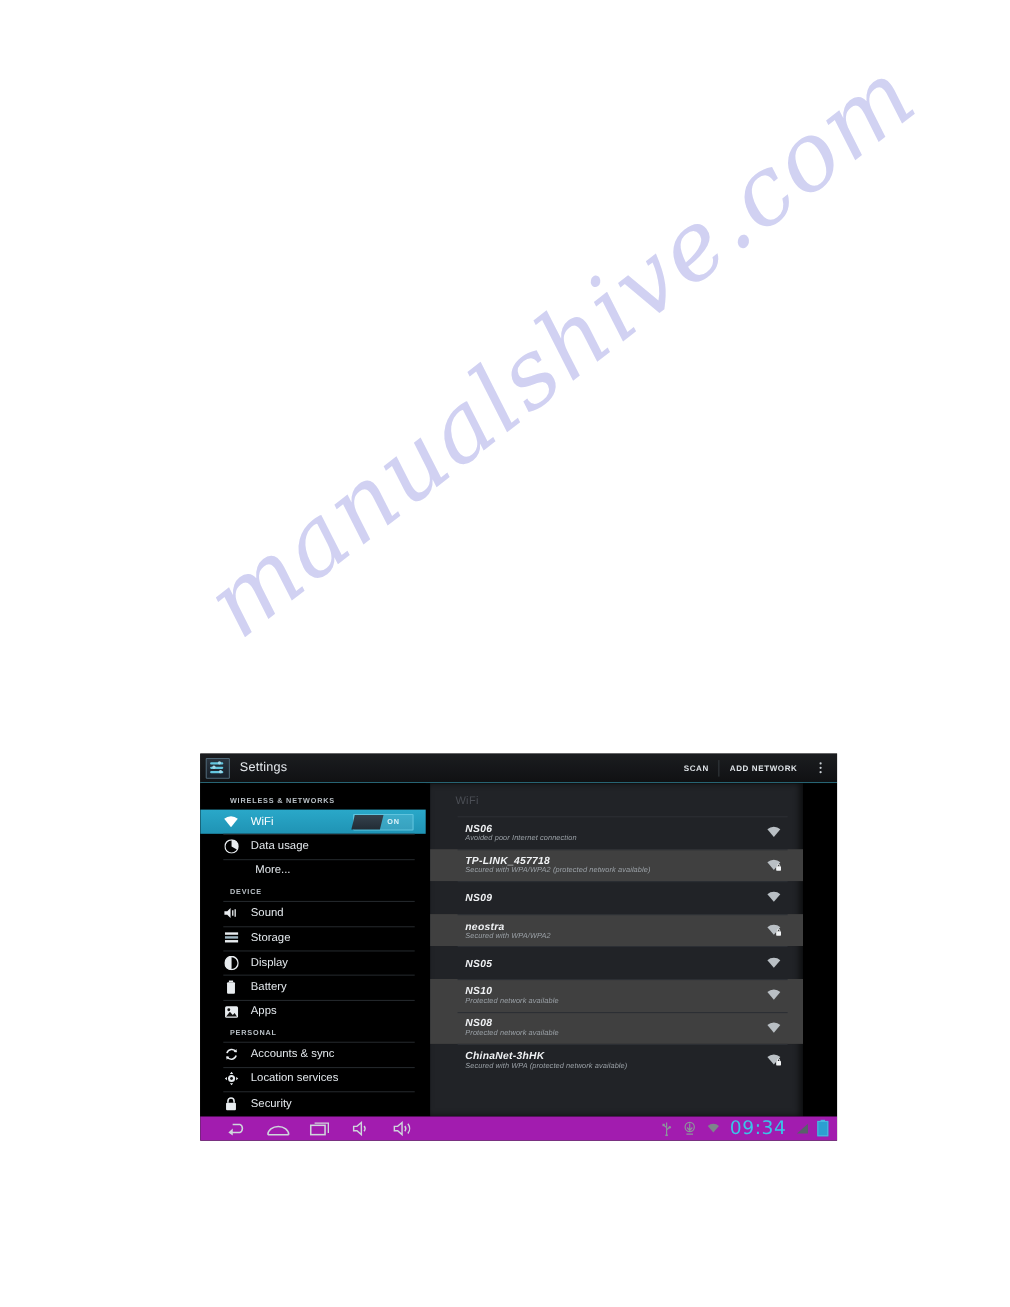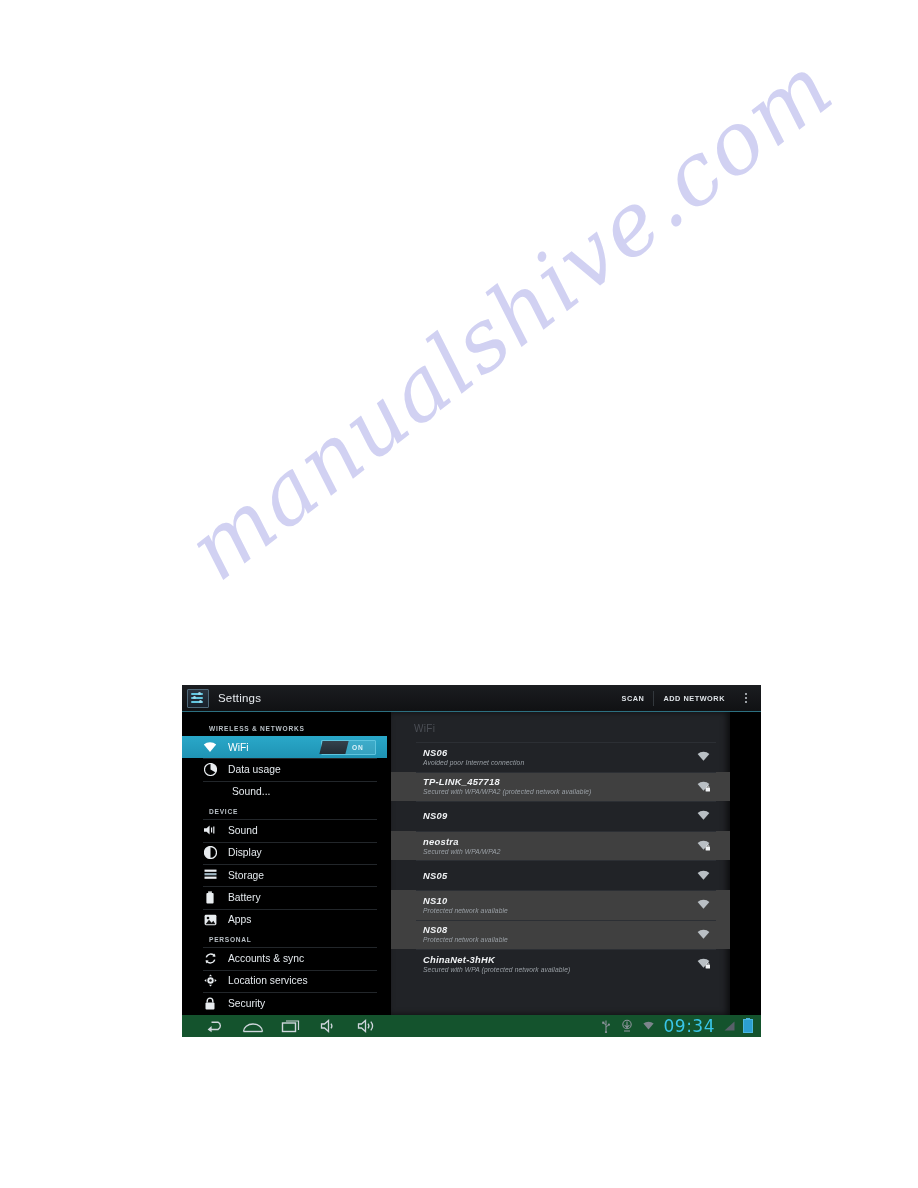--- a/index.html
+++ b/index.html
@@ -396,7 +396,7 @@
       </div>
 
       <div class="sb-item noicon">
-        <span class="sb-label">Sound...</span>
+        <span class="sb-label">More...</span>
       </div>
 
       <div class="sb-header">DEVICE</div>

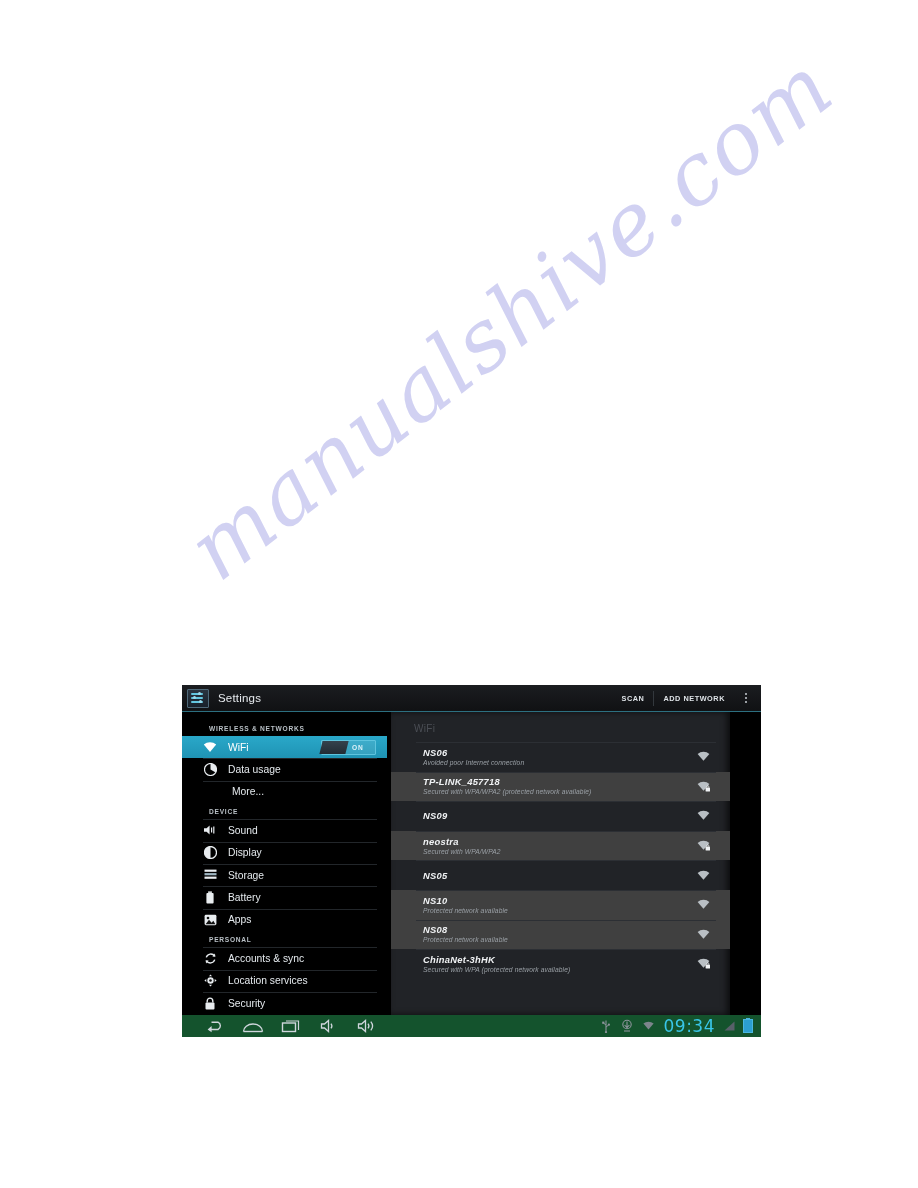--- a/index.html
+++ b/index.html
@@ -414,16 +414,6 @@
 
       <div class="sb-item">
         <span class="sb-icon">
-          <svg width="13" height="13" viewBox="0 0 13 13">
-              <circle cx="6.5" cy="6.5" r="6" fill="none" stroke="#e8ecef" stroke-width="1.3"></circle>
-              <path d="M6.5 0.5 A6 6 0 0 0 6.5 12.5 Z" fill="#e8ecef"></path>
-            </svg>
-        </span>
-        <span class="sb-label">Display</span>
-      </div>
-
-      <div class="sb-item">
-        <span class="sb-icon">
           <svg width="13" height="12" viewBox="0 0 13 12">
               <rect x="0.5" y="0.6" width="12" height="2.2" fill="#e8ecef"></rect>
               <rect x="0.5" y="4.1" width="12" height="2.2" fill="#9fb6c2"></rect>
@@ -431,6 +421,16 @@
             </svg>
         </span>
         <span class="sb-label">Storage</span>
+      </div>
+
+      <div class="sb-item">
+        <span class="sb-icon">
+          <svg width="13" height="13" viewBox="0 0 13 13">
+              <circle cx="6.5" cy="6.5" r="6" fill="none" stroke="#e8ecef" stroke-width="1.3"></circle>
+              <path d="M6.5 0.5 A6 6 0 0 0 6.5 12.5 Z" fill="#e8ecef"></path>
+            </svg>
+        </span>
+        <span class="sb-label">Display</span>
       </div>
 
       <div class="sb-item">

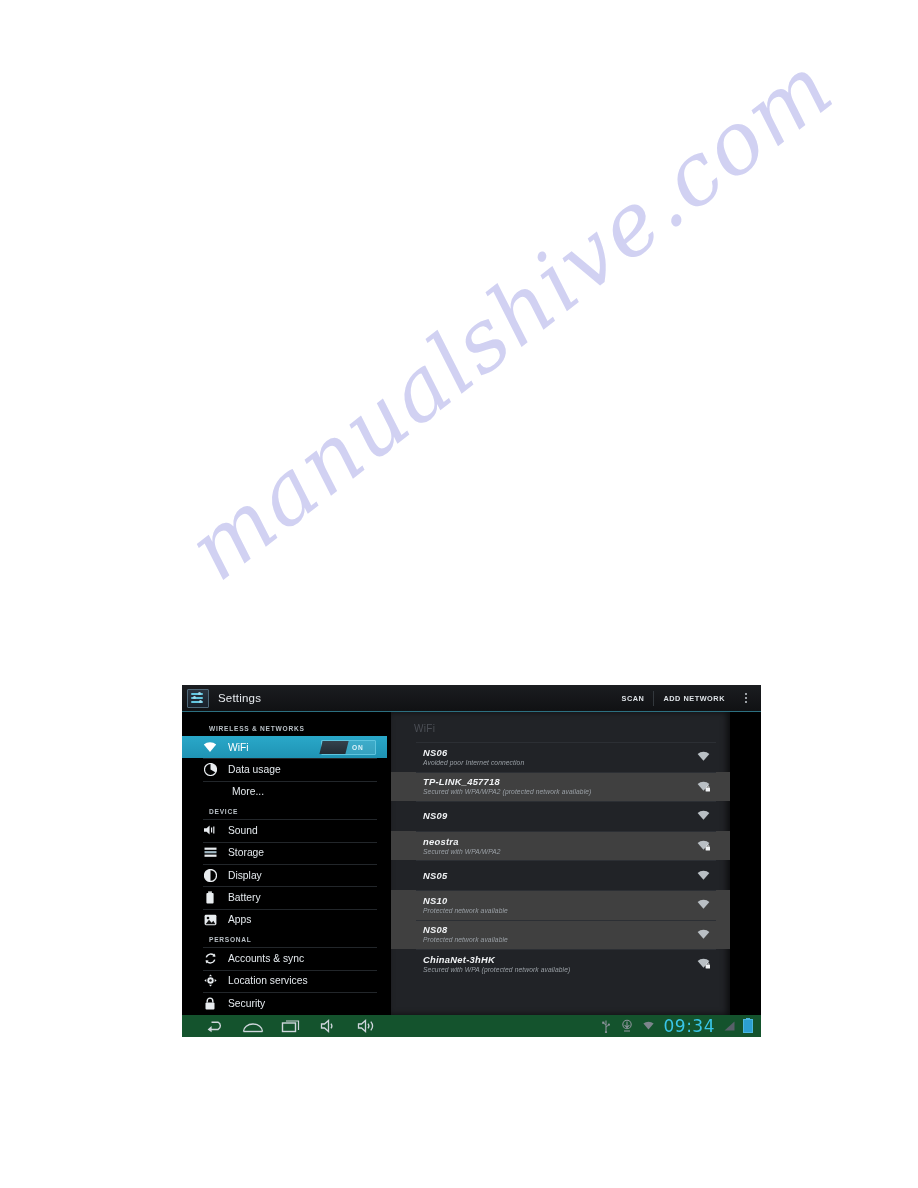--- a/index.html
+++ b/index.html
@@ -289,7 +289,7 @@
   #system-bar {
     position: relative;
     height: 22px;
-    background: #14532d;
+    background: #a21caf;
     display: flex;
     align-items: center;
     padding: 0 8px 0 14px;

